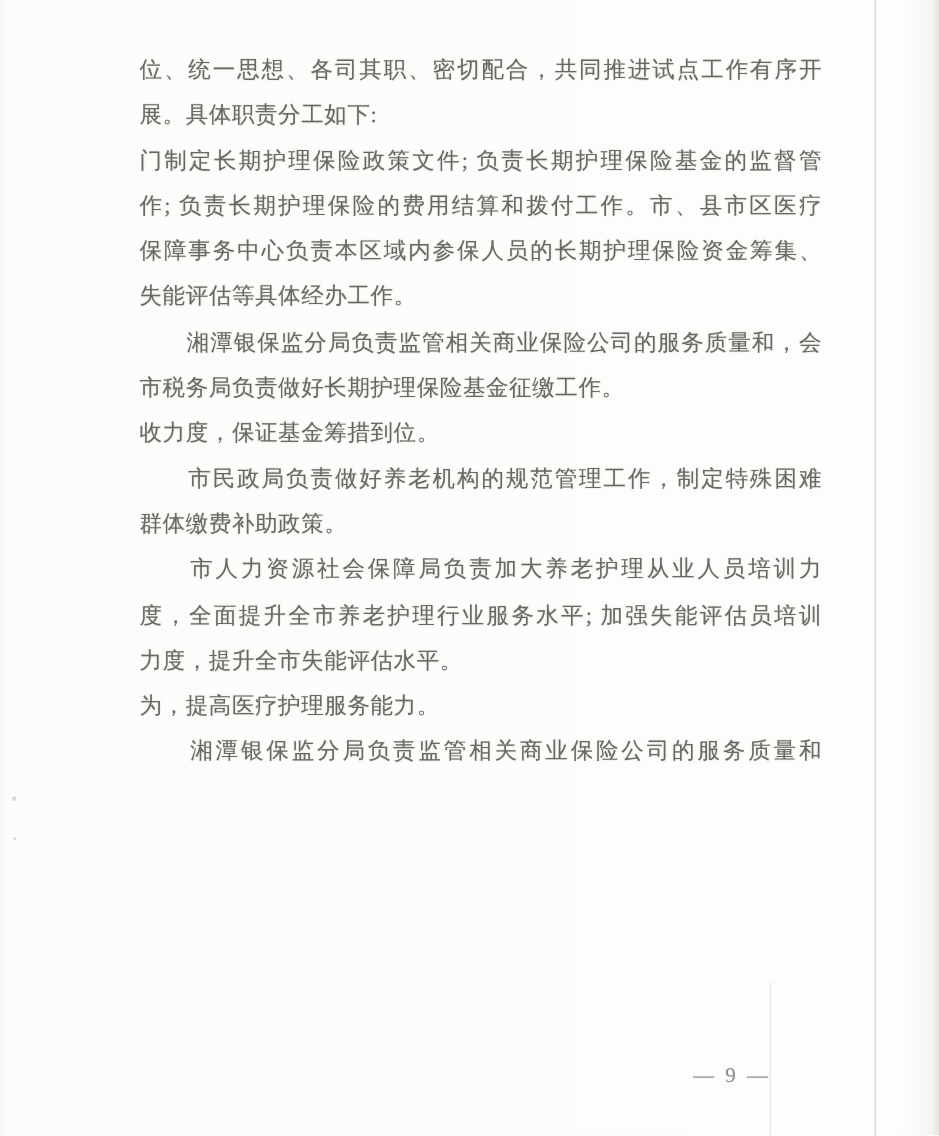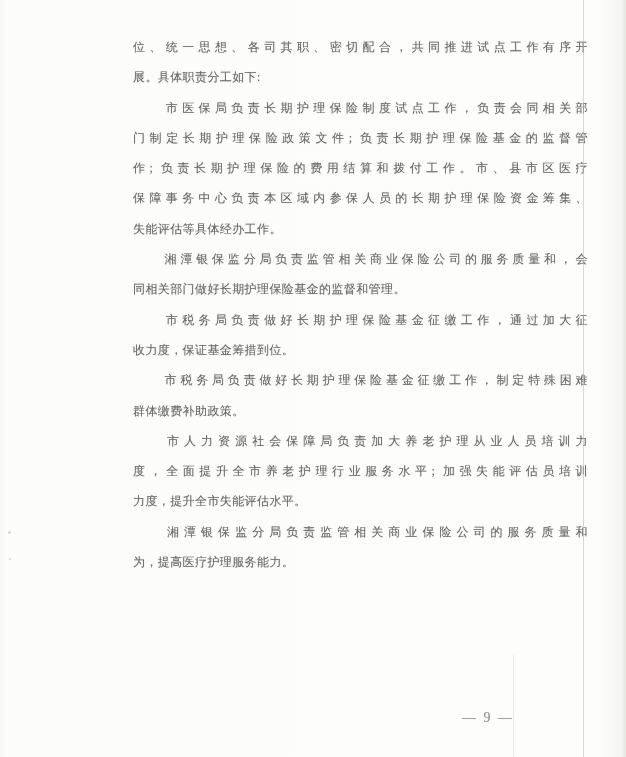--- a/index.html
+++ b/index.html
@@ -23,10 +23,9 @@
     left: 93px;
     width: 455px;
     color: #696864;
-    font-size: 12px;
+    font-size: 15px;
     letter-spacing: 0.4px;
     text-shadow: 0 0 1px rgba(105,104,100,0.38);
-    margin-left: 40px;
   }
   .line {
     height: 30.3px;

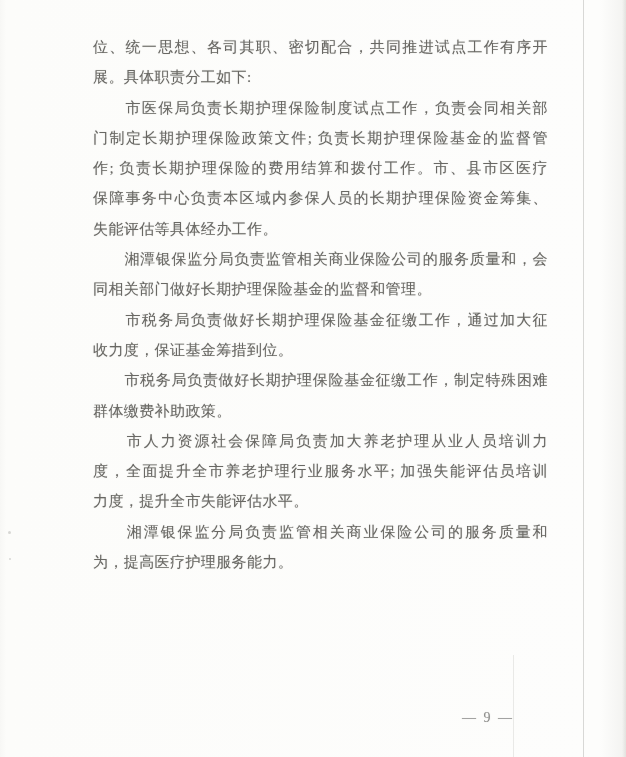--- a/index.html
+++ b/index.html
@@ -92,7 +92,6 @@
   <div class="text-block">
     <div class="line">位、统一思想、各司其职、密切配合，共同推进试点工作有序开</div>
     <div class="line end">展。具体职责分工如下:</div>
-    <div class="line">　　市医保局负责长期护理保险制度试点工作，负责会同相关部</div>
     <div class="line">门制定长期护理保险政策文件; 负责长期护理保险基金的监督管</div>
     <div class="line">作; 负责长期护理保险的费用结算和拨付工作。市、县市区医疗</div>
     <div class="line">保障事务中心负责本区域内参保人员的长期护理保险资金筹集、</div>

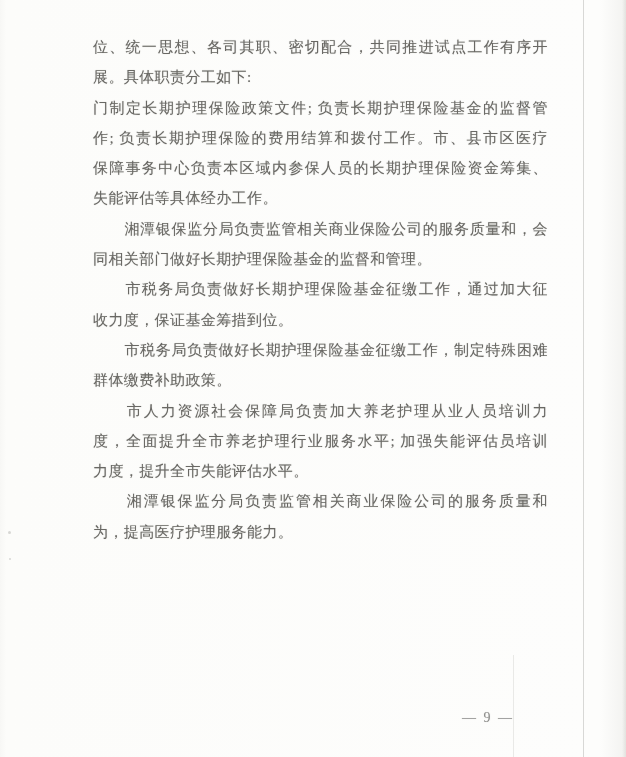--- a/index.html
+++ b/index.html
@@ -97,7 +97,7 @@
     <div class="line">保障事务中心负责本区域内参保人员的长期护理保险资金筹集、</div>
     <div class="line end">失能评估等具体经办工作。</div>
     <div class="line">　　湘潭银保监分局负责监管相关商业保险公司的服务质量和，会</div>
-    <div class="line end">同相关部门做好长期护理保险基金的监督和管理。</div>
+    <div class="line end">市税务局负责做好长期护理保险基金征缴工作。</div>
     <div class="line">　　市税务局负责做好长期护理保险基金征缴工作，通过加大征</div>
     <div class="line end">收力度，保证基金筹措到位。</div>
     <div class="line">　　市税务局负责做好长期护理保险基金征缴工作，制定特殊困难</div>

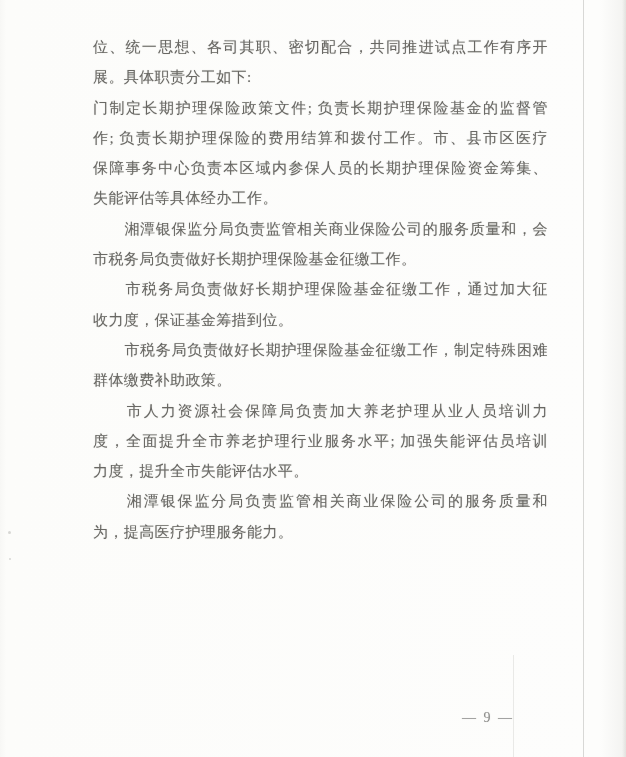--- a/index.html
+++ b/index.html
@@ -98,7 +98,6 @@
     <div class="line end">失能评估等具体经办工作。</div>
     <div class="line">　　湘潭银保监分局负责监管相关商业保险公司的服务质量和，会</div>
     <div class="line end">市税务局负责做好长期护理保险基金征缴工作。</div>
-    <div class="line">　　市税务局负责做好长期护理保险基金征缴工作，通过加大征</div>
     <div class="line end">收力度，保证基金筹措到位。</div>
     <div class="line">　　市税务局负责做好长期护理保险基金征缴工作，制定特殊困难</div>
     <div class="line end">群体缴费补助政策。</div>

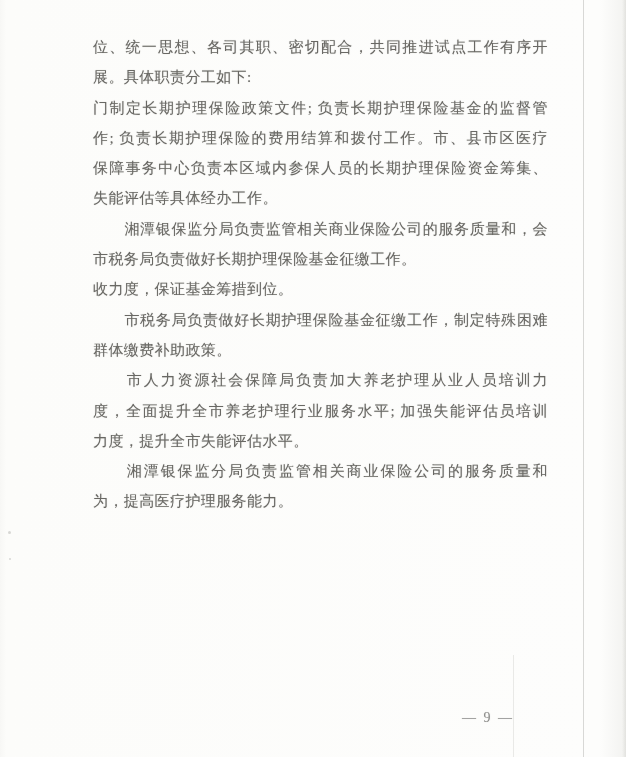--- a/index.html
+++ b/index.html
@@ -99,7 +99,7 @@
     <div class="line">　　湘潭银保监分局负责监管相关商业保险公司的服务质量和，会</div>
     <div class="line end">市税务局负责做好长期护理保险基金征缴工作。</div>
     <div class="line end">收力度，保证基金筹措到位。</div>
-    <div class="line">　　市税务局负责做好长期护理保险基金征缴工作，制定特殊困难</div>
+    <div class="line">　　市民政局负责做好养老机构的规范管理工作，制定特殊困难</div>
     <div class="line end">群体缴费补助政策。</div>
     <div class="line">　　市人力资源社会保障局负责加大养老护理从业人员培训力</div>
     <div class="line">度，全面提升全市养老护理行业服务水平; 加强失能评估员培训</div>

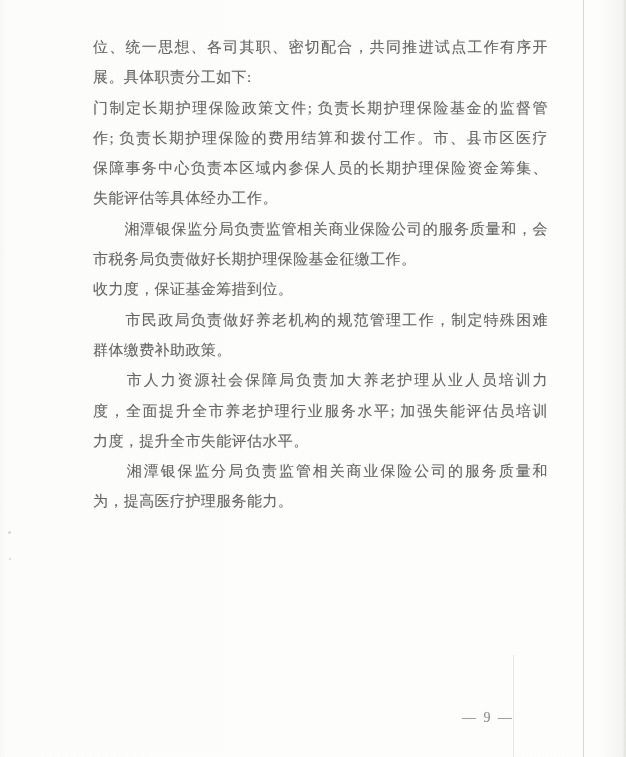--- a/index.html
+++ b/index.html
@@ -104,8 +104,8 @@
     <div class="line">　　市人力资源社会保障局负责加大养老护理从业人员培训力</div>
     <div class="line">度，全面提升全市养老护理行业服务水平; 加强失能评估员培训</div>
     <div class="line end">力度，提升全市失能评估水平。</div>
+    <div class="line end">为，提高医疗护理服务能力。</div>
     <div class="line">　　湘潭银保监分局负责监管相关商业保险公司的服务质量和</div>
-    <div class="line end">为，提高医疗护理服务能力。</div>
   </div>
 
   <div class="page-number">— 9 —</div>

